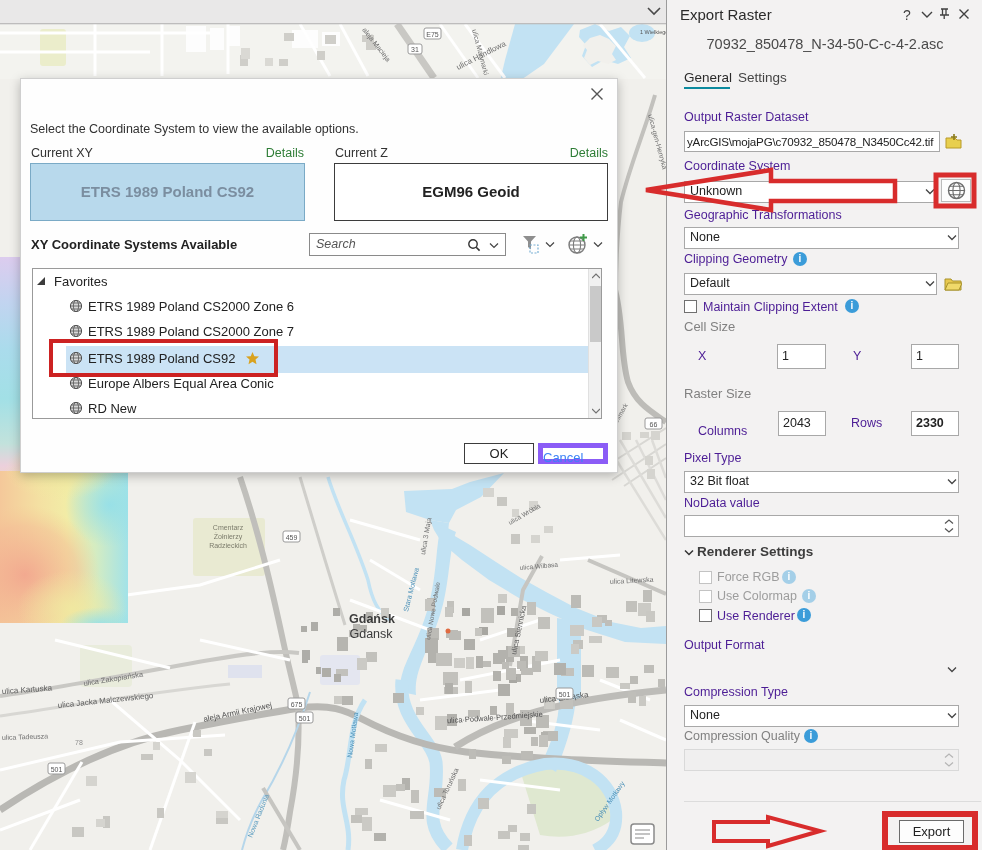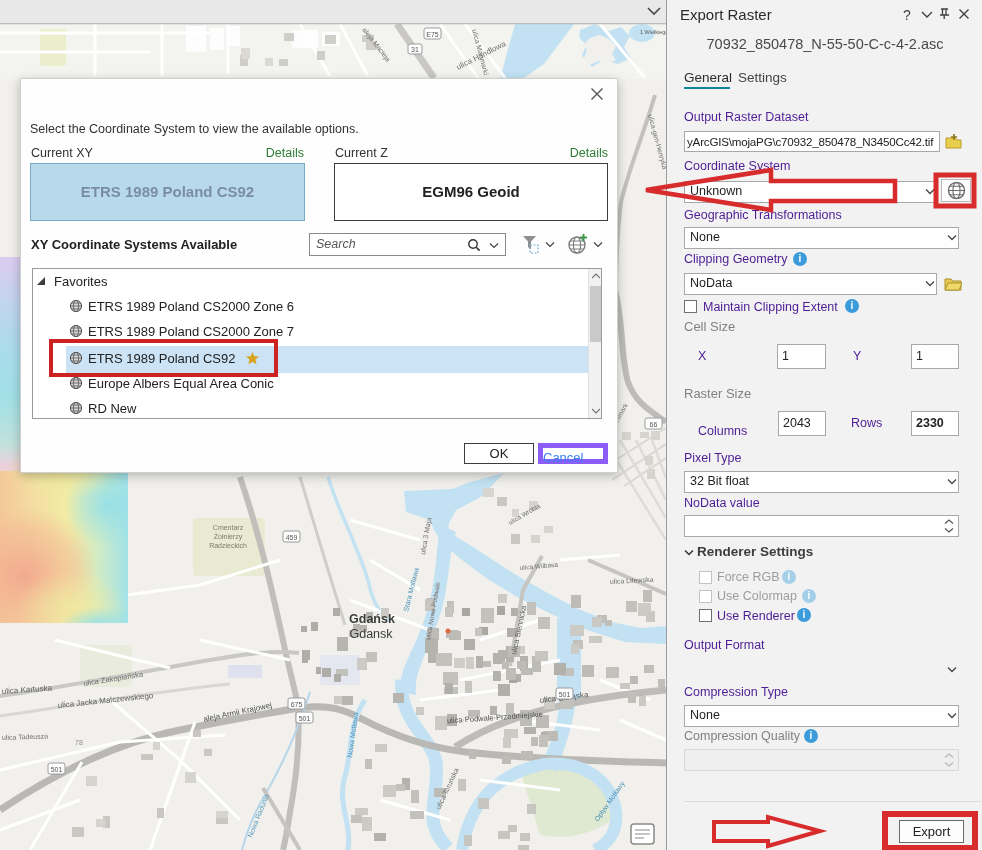--- a/index.html
+++ b/index.html
@@ -387,7 +387,7 @@
     <svg style="position:absolute;left:291px;top:8px;" width="12" height="12">
         <path d="M1.5 1.5 l9 9 M10.5 1.5 l-9 9" stroke="#404040" stroke-width="1.4" fill="none"></path>
       </svg>
-    <div style="position:absolute;left:0;top:36px;width:316px;text-align:center;font-size:14.5px;color:#4a4a4a;">70932_850478_N-55-50-C-c-4-2.asc</div>
+    <div style="position:absolute;left:0;top:36px;width:316px;text-align:center;font-size:14.5px;color:#4a4a4a;">70932_850478_N-34-50-C-c-4-2.asc</div>
     <div style="position:absolute;left:17px;top:70px;font-size:13.5px;color:#2b2b2b;">General</div>
     <div style="position:absolute;left:17px;top:87px;width:46px;height:2px;background:#0b8a9e;"></div>
     <div style="position:absolute;left:71px;top:70px;font-size:13.5px;color:#444;">Settings</div>

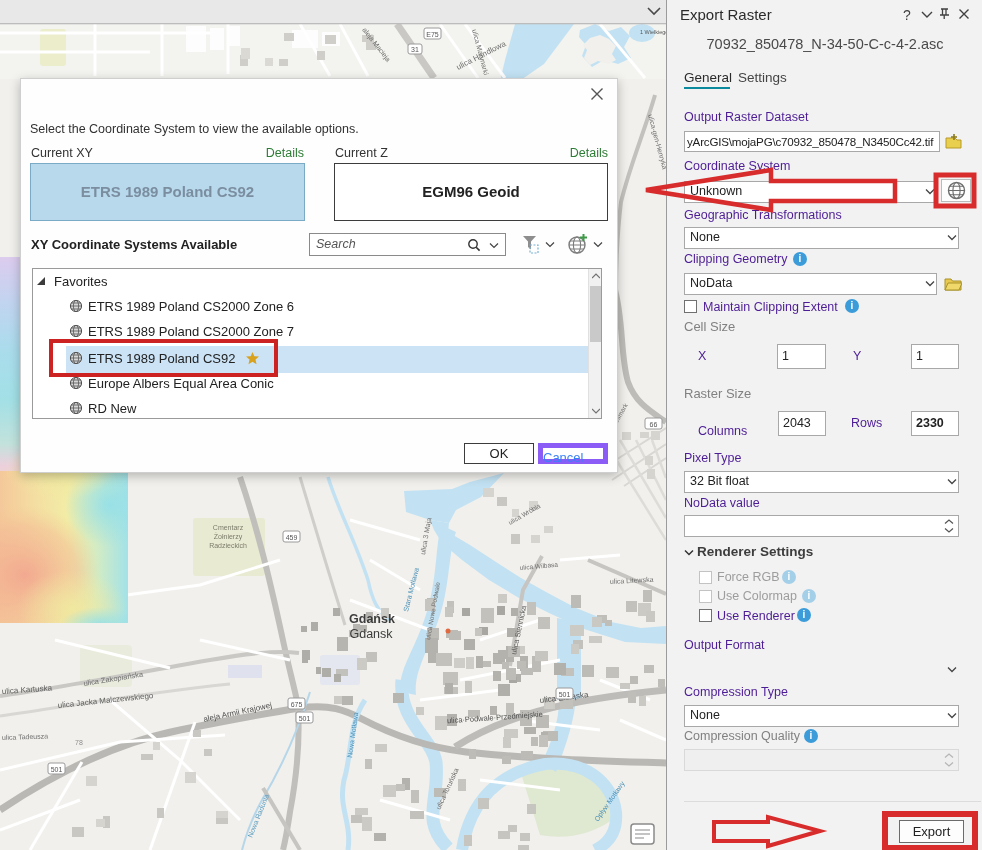--- a/index.html
+++ b/index.html
@@ -419,7 +419,7 @@
 
     <div class="lbl" style="left:17px;top:252px;">Clipping Geometry</div>
     <div class="info" style="left:126px;top:252px;">i</div>
-    <div class="combo" style="left:17px;top:273px;width:253px;height:22px;">NoData</div>
+    <div class="combo" style="left:17px;top:273px;width:253px;height:22px;">Default</div>
     <svg class="caret" style="left:258px;top:280px;" width="10" height="8">
         <path d="M1 1.5 l4 4 4-4" stroke="#444" stroke-width="1.3" fill="none"></path>
       </svg>

